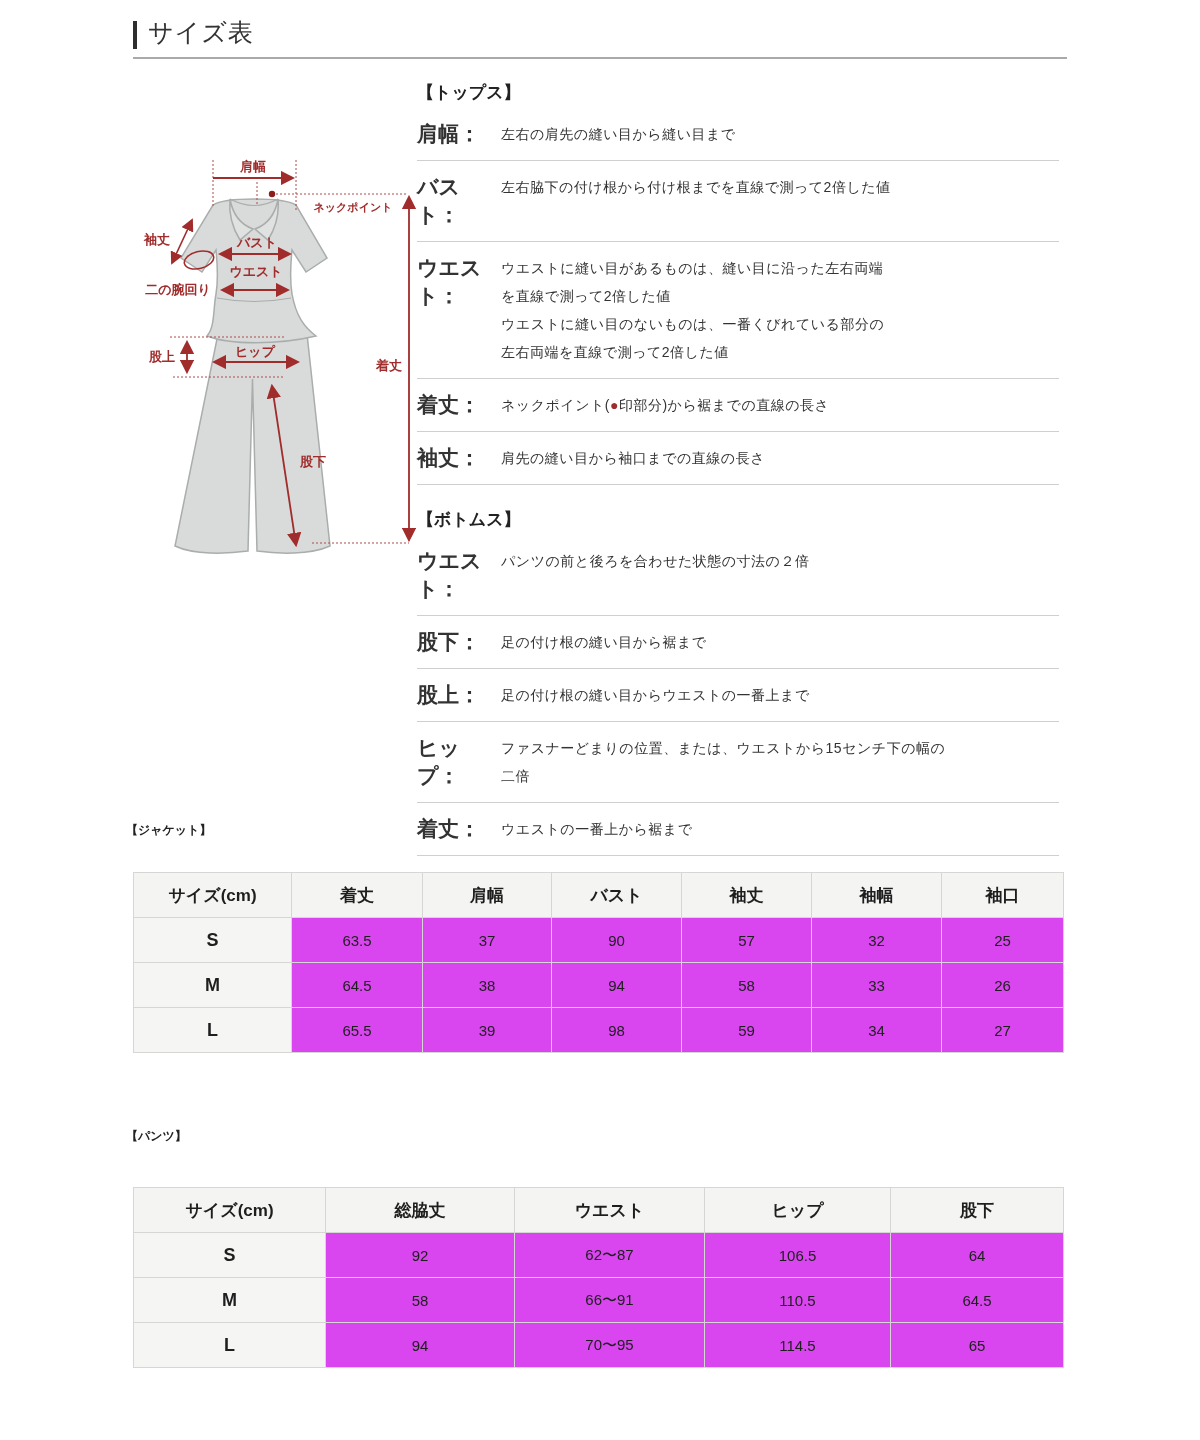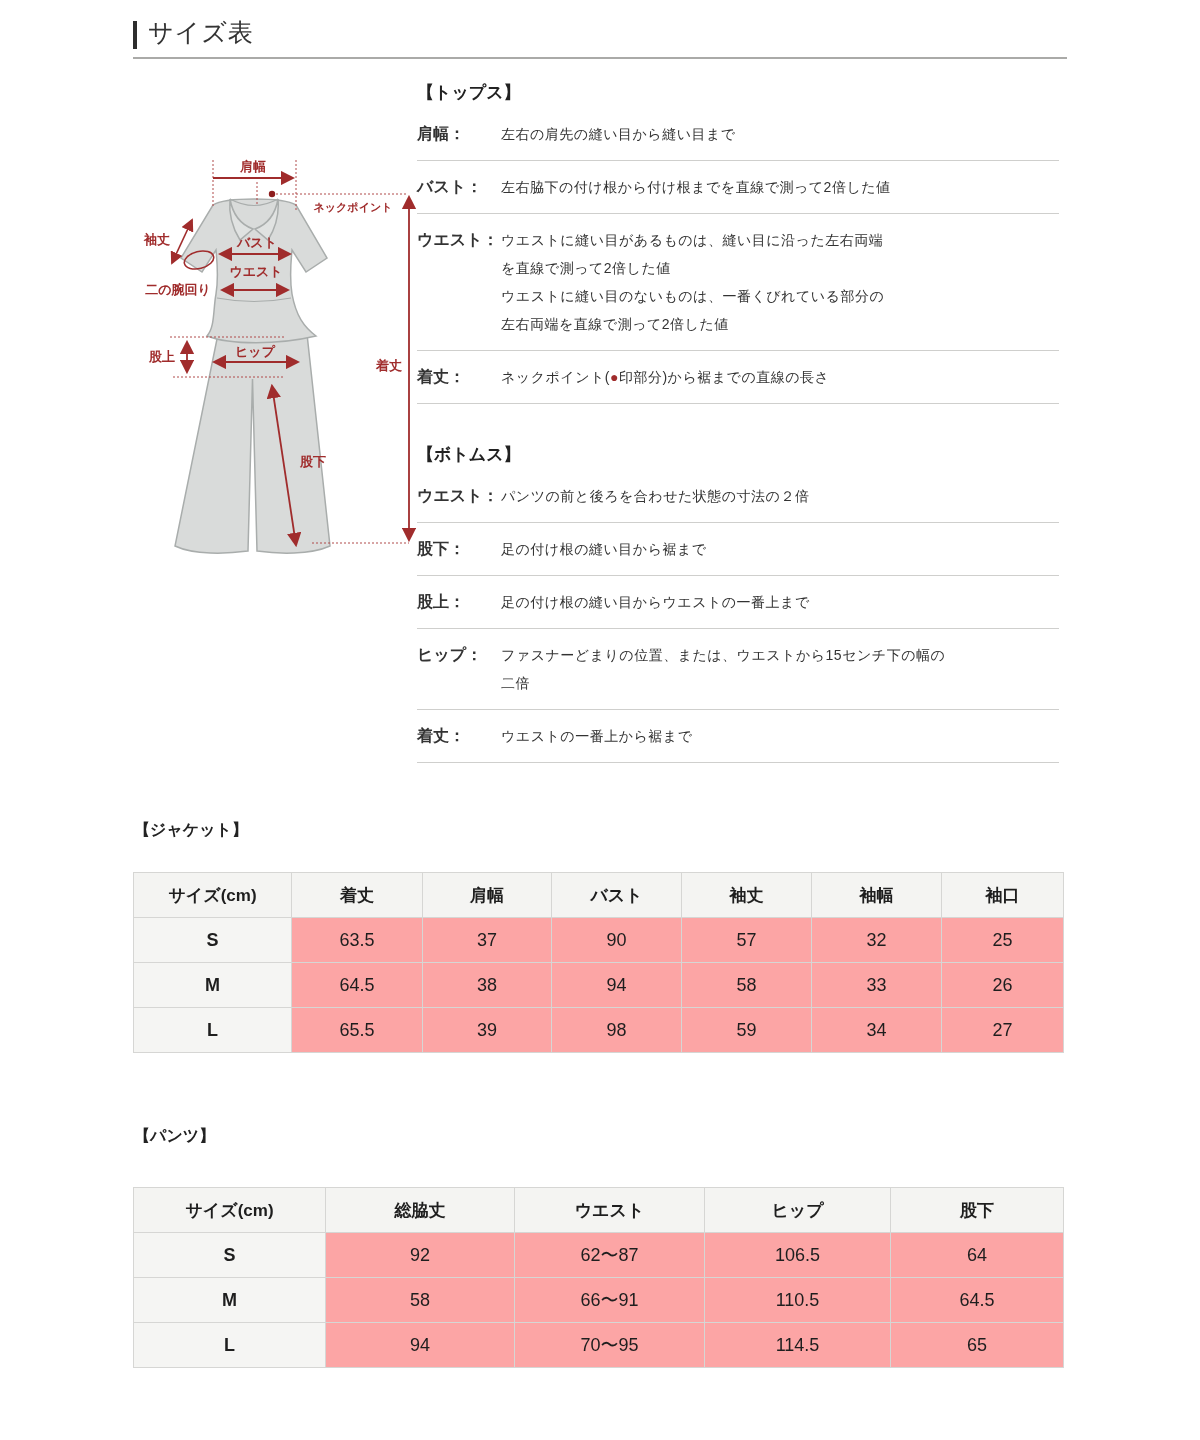--- a/index.html
+++ b/index.html
@@ -29,7 +29,7 @@
   .def-heading{font-size:17px;font-weight:bold;color:#222;line-height:22px;margin:0 0 4px 0;}
   .def-section + .def-section{margin-top:40px;}
   .def-row{display:flex;border-bottom:1px solid #cfcfcd;padding:12px 0;}
-  .def-term{flex:none;width:84px;font-size:16px;font-weight:600;color:#333;line-height:28px;}
+  .def-term{flex:none;width:84px;font-size:21px;font-weight:600;color:#333;line-height:28px;}
   .def-desc{flex:1;font-size:14px;color:#333;line-height:28px;white-space:pre-line;letter-spacing:0.5px;}
   .red-dot{color:#a02c2c;}
 

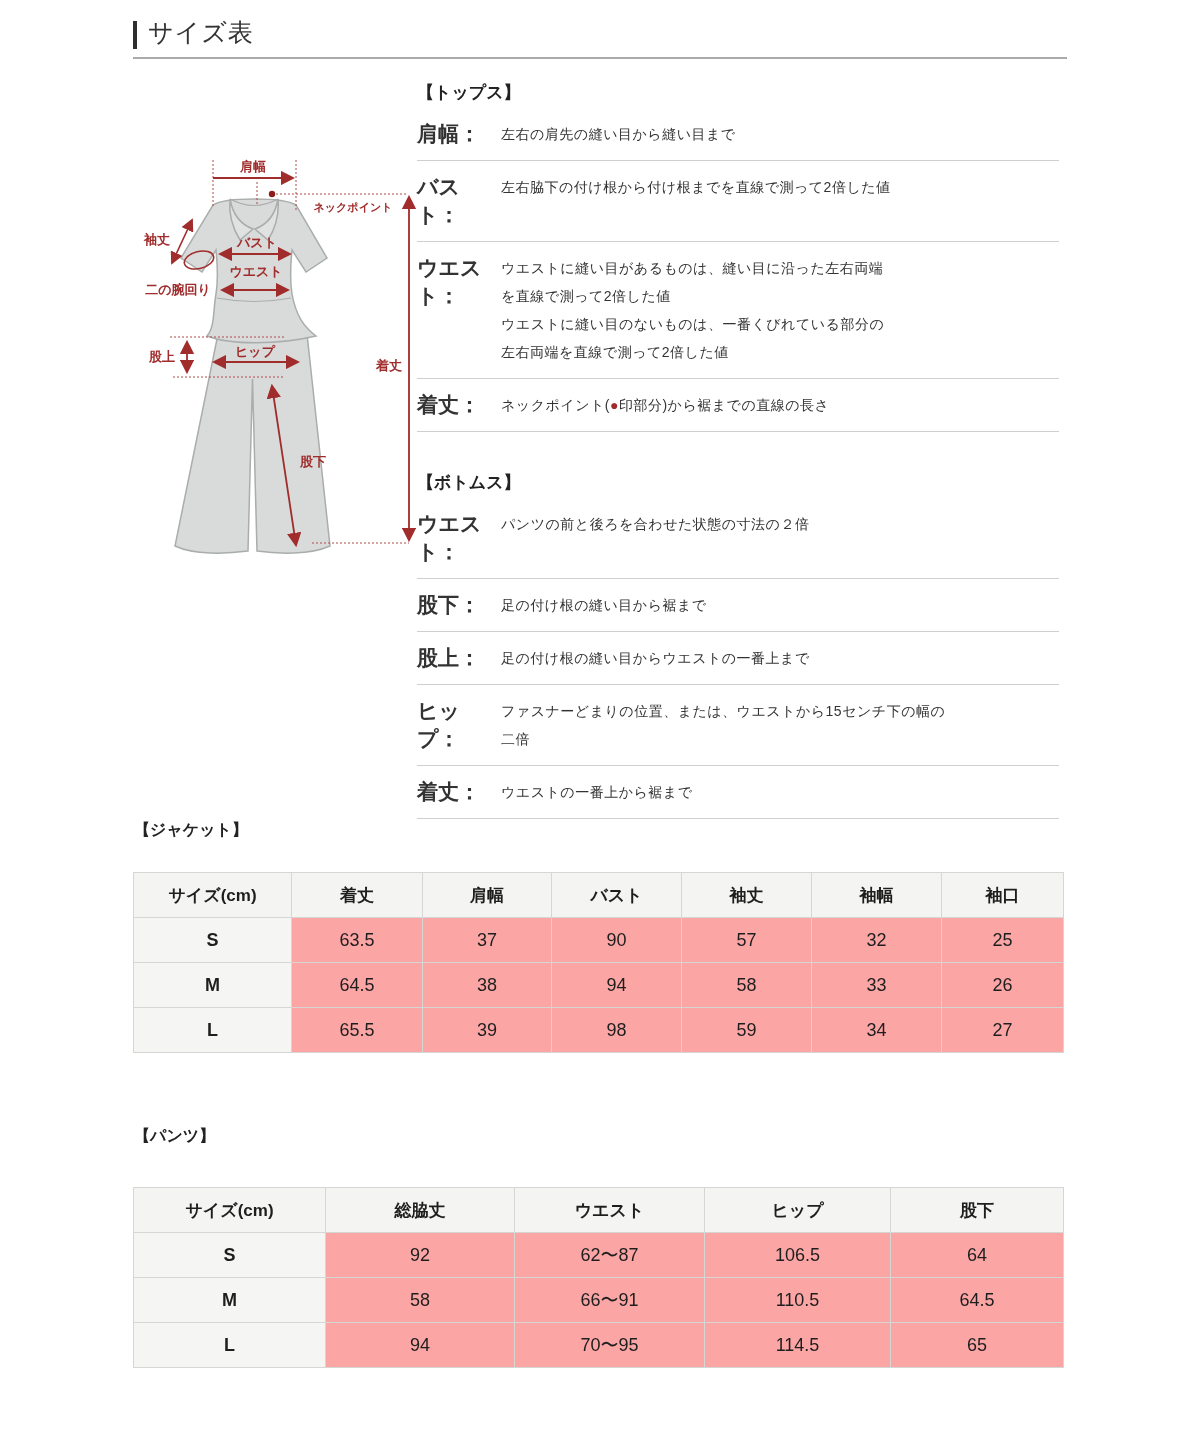--- a/index.html
+++ b/index.html
@@ -132,6 +132,10 @@
         <span class="def-term">着丈：</span>
         <span class="def-desc">ネックポイント(<span class="red-dot">●</span>印部分)から裾までの直線の長さ</span>
       </div>
+      <div class="def-row">
+        <span class="def-term">袖丈：</span>
+        <span class="def-desc">肩先の縫い目から袖口までの直線の長さ</span>
+      </div>
     </div>
 
     <div class="def-section">

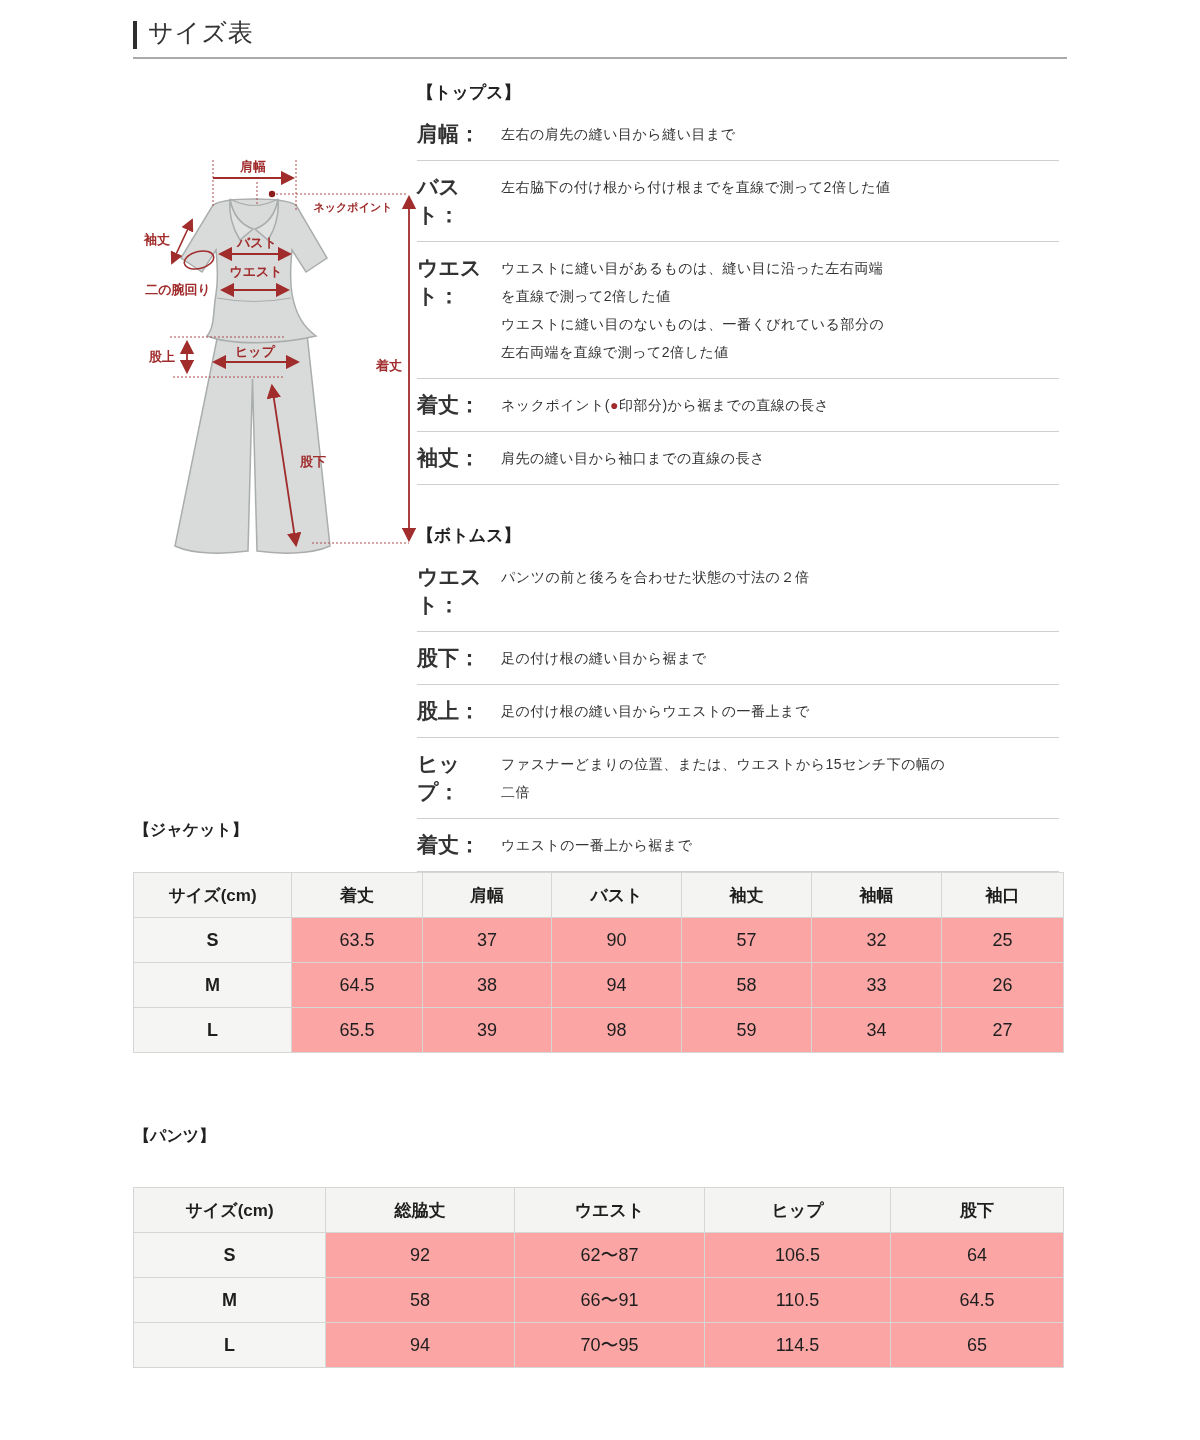--- a/index.html
+++ b/index.html
@@ -27,7 +27,7 @@
   
   .definitions{position:absolute;left:417px;top:82px;width:642px;}
   .def-heading{font-size:17px;font-weight:bold;color:#222;line-height:22px;margin:0 0 4px 0;}
-  .def-section + .def-section{margin-top:40px;}
+  .def-section + .def-section{margin-top:24px;}
   .def-row{display:flex;border-bottom:1px solid #cfcfcd;padding:12px 0;}
   .def-term{flex:none;width:84px;font-size:21px;font-weight:600;color:#333;line-height:28px;}
   .def-desc{flex:1;font-size:14px;color:#333;line-height:28px;white-space:pre-line;letter-spacing:0.5px;}

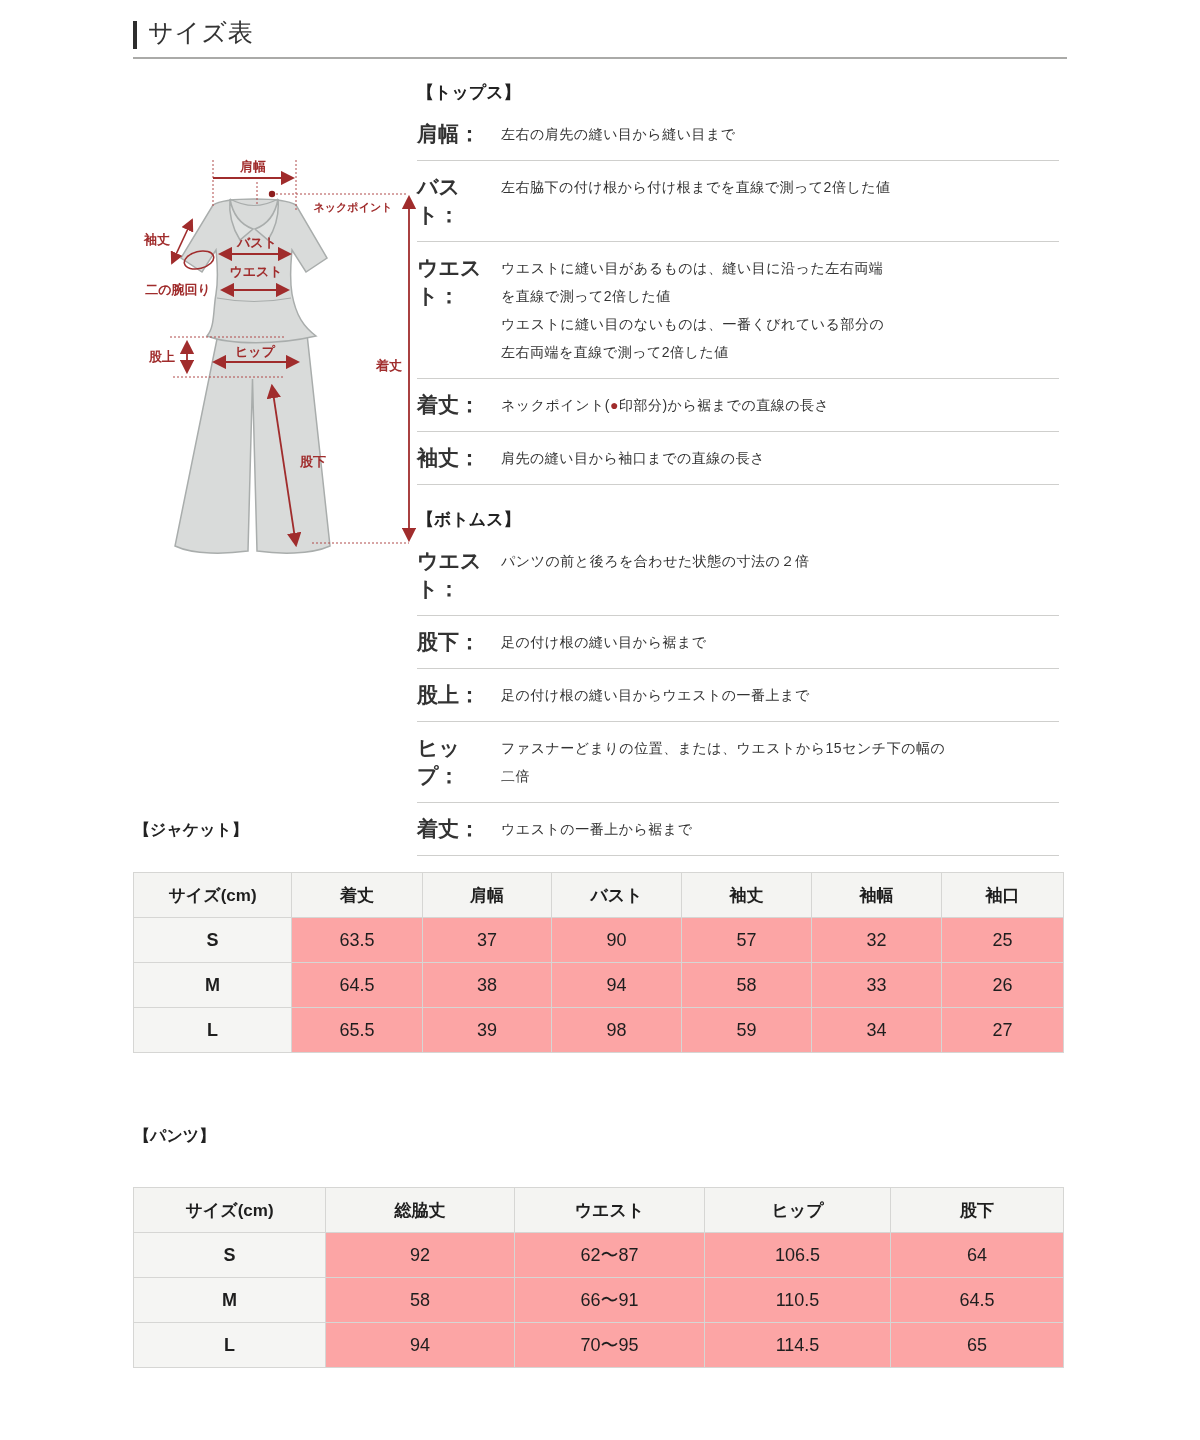--- a/index.html
+++ b/index.html
@@ -34,7 +34,7 @@
   .red-dot{color:#a02c2c;}
 
   
-  .tbl-heading{position:absolute;left:134px;font-size:16px;font-weight:bold;color:#222;margin:0;line-height:24px;}
+  .tbl-heading{position:absolute;left:126px;font-size:12px;font-weight:bold;color:#222;margin:0;line-height:24px;}
   .jacket-heading{top:818px;}
   .pants-heading{top:1124px;}
   .size-table{position:absolute;left:133px;border-collapse:collapse;table-layout:fixed;width:930px;text-align:center;color:#1e1e1e;}

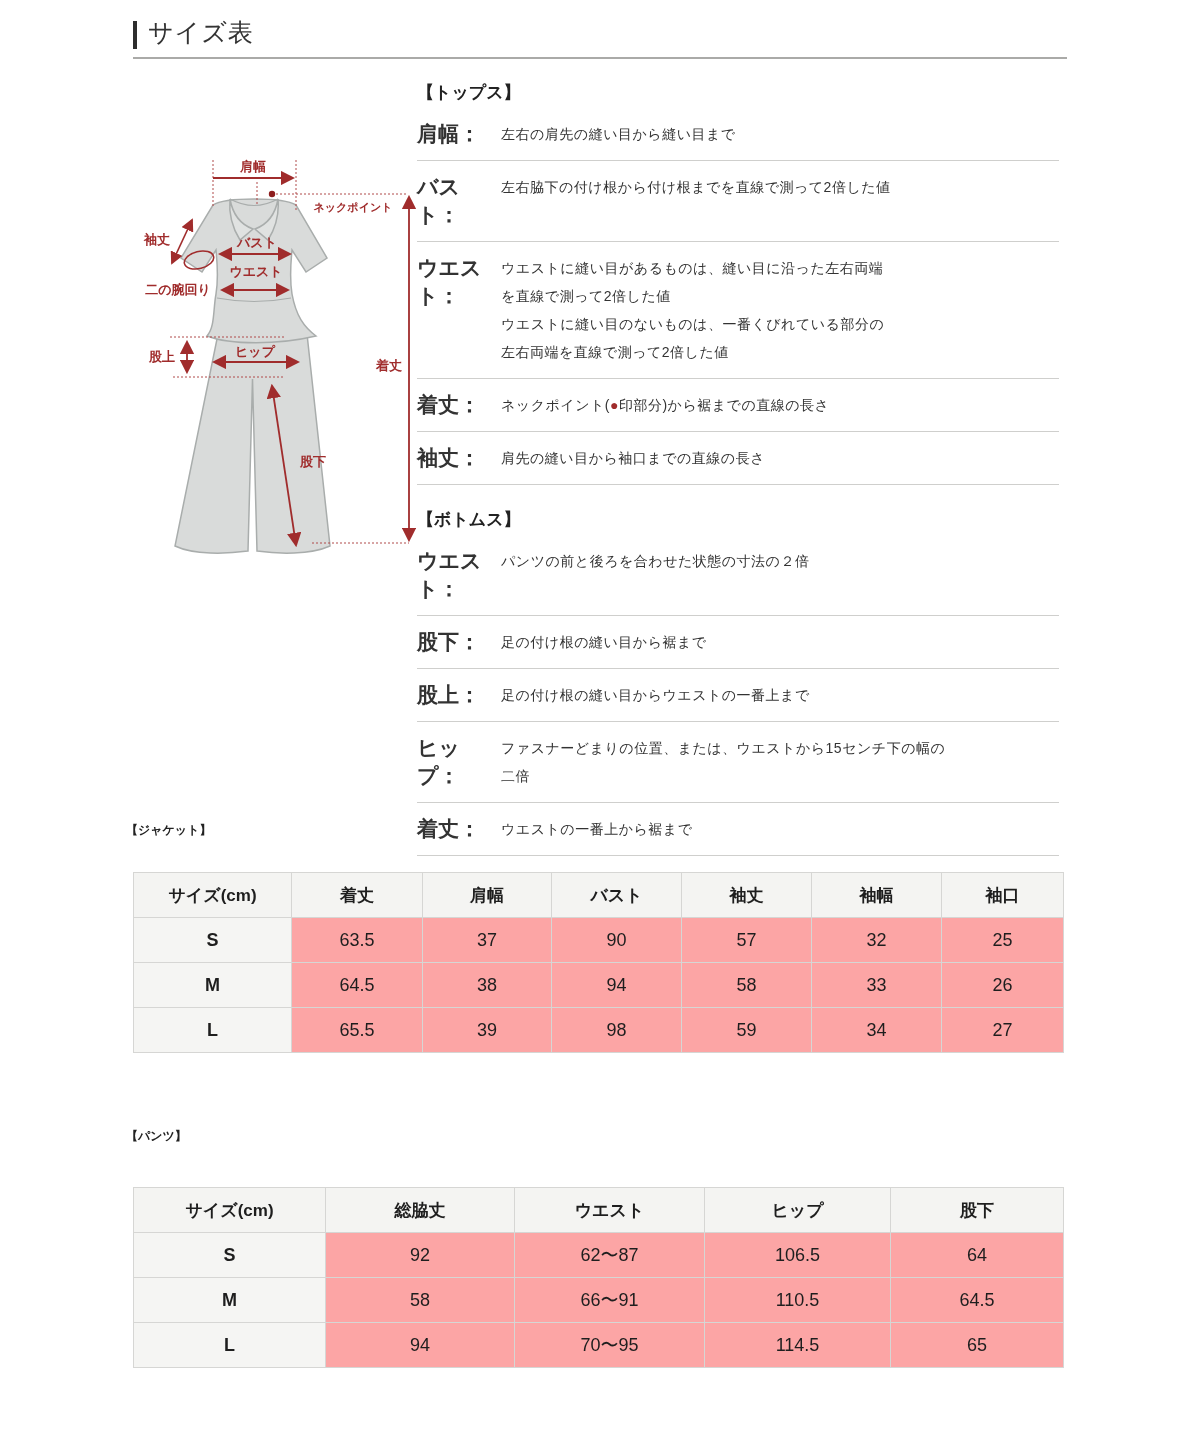--- a/index.html
+++ b/index.html
@@ -43,7 +43,7 @@
   .size-table th,.size-table td{border:1px solid #d6d6d4;height:44px;padding:0;}
   .size-table thead th{background:#f4f4f2;font-weight:bold;font-size:17px;margin-top:30px;}
   .size-table tbody th{background:#f5f5f3;font-weight:bold;font-size:18px;}
-  .size-table td{background:#fca5a5;font-weight:normal;font-size:18px;}
+  .size-table td{background:#d946ef;font-weight:normal;font-size:15px;}
 </style>
 </head>
 <body>

